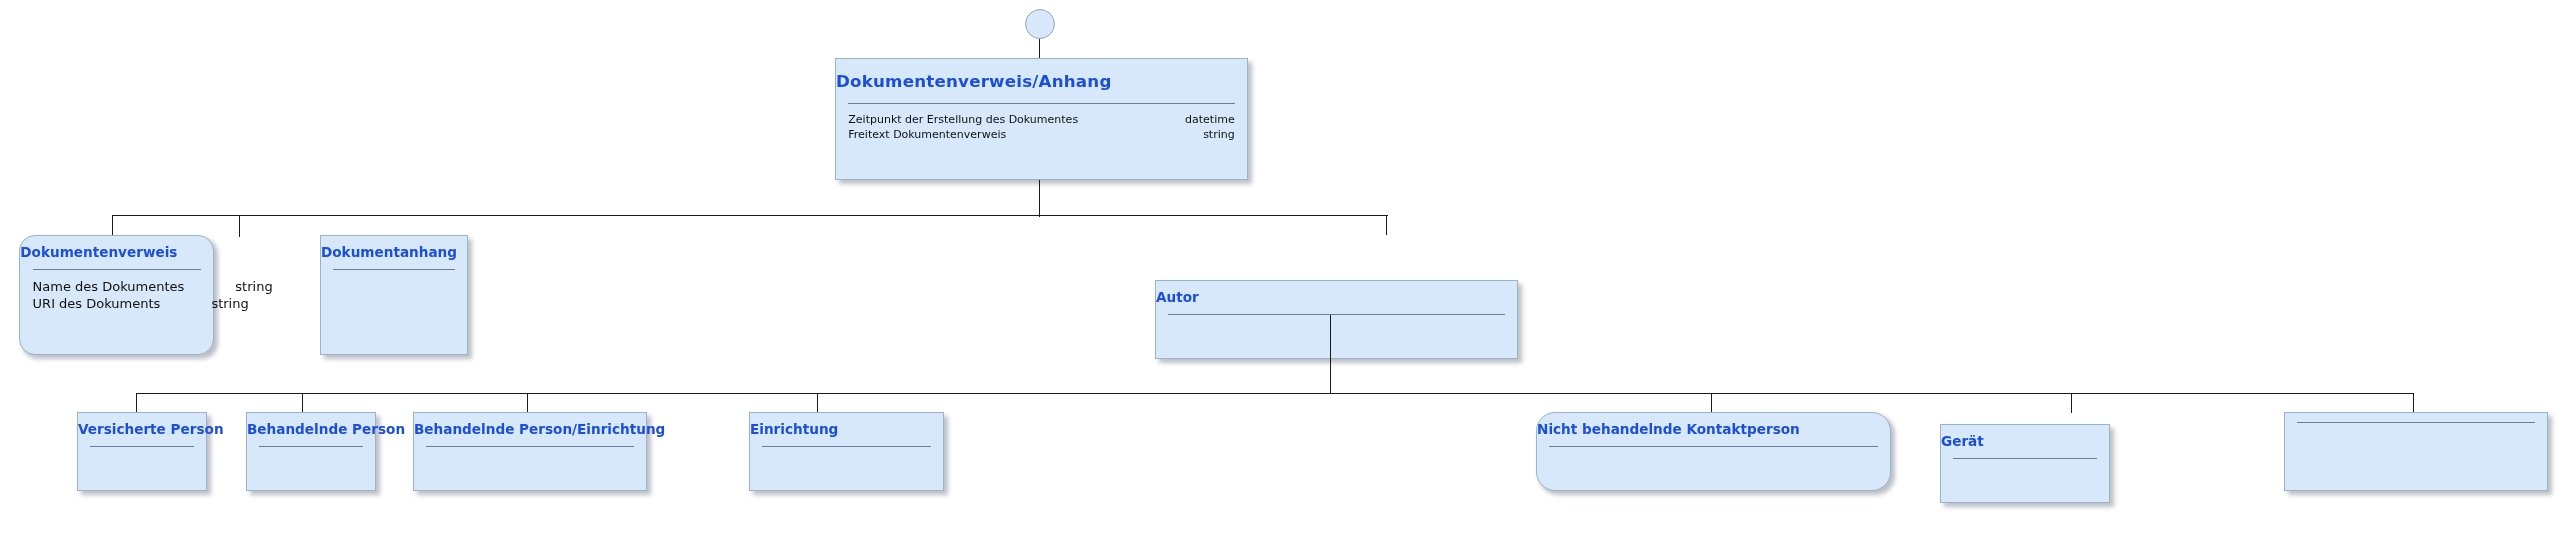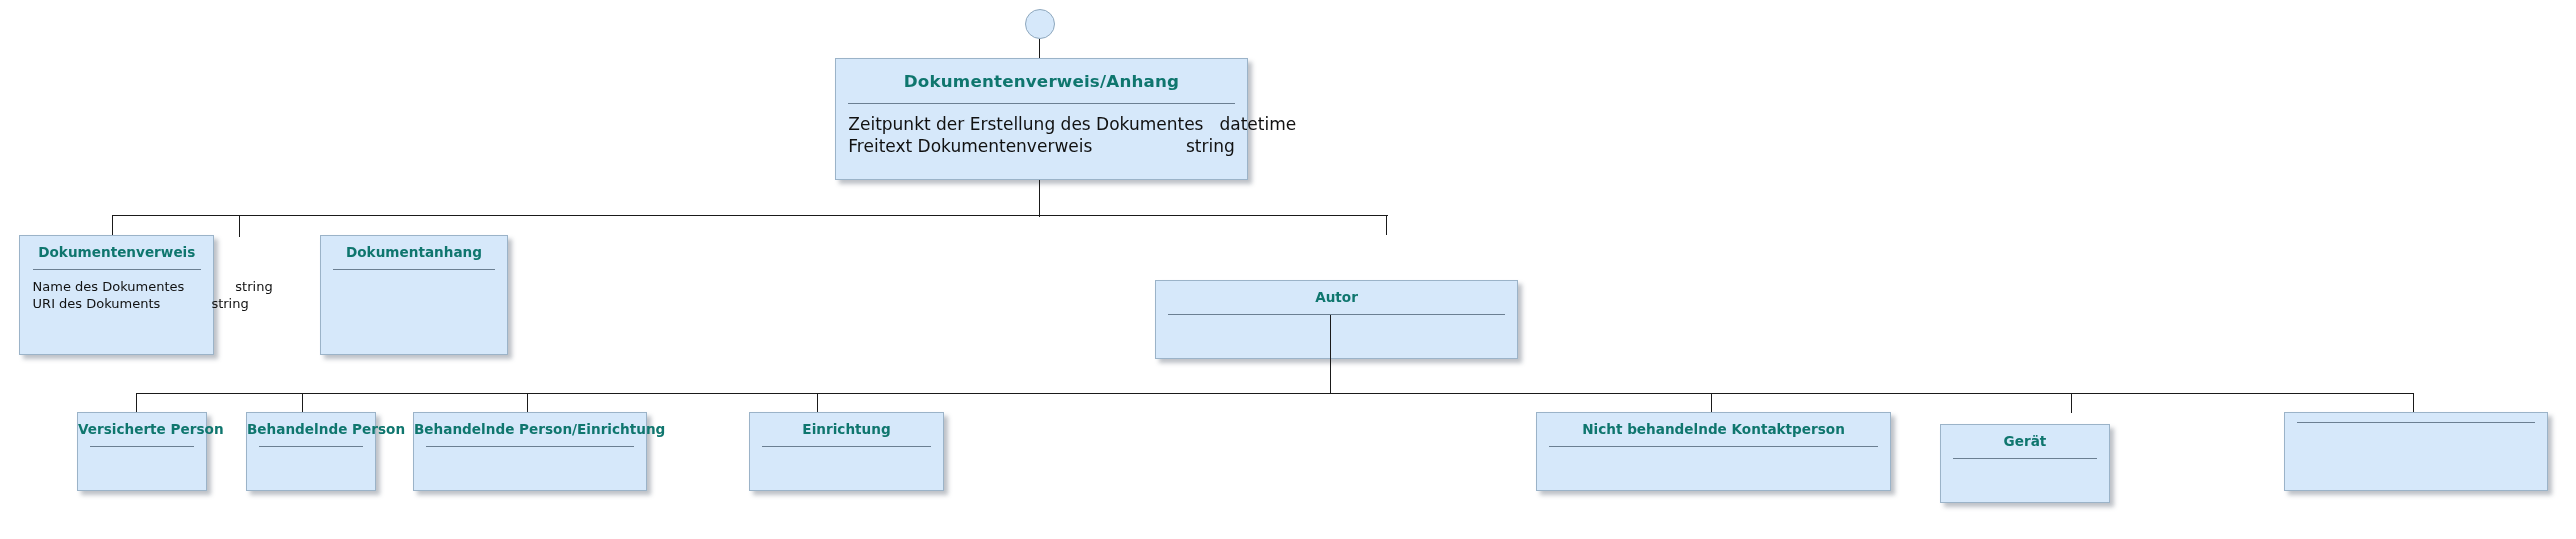--- a/index.html
+++ b/index.html
@@ -49,9 +49,8 @@
     flex-direction: column;
   }
   .uml-title {
-    text-align: center;
     font-weight: bold;
-    color: #0f766e;
+    color: #1d4ed8;
     line-height: 1.1;
     white-space: nowrap;
   }

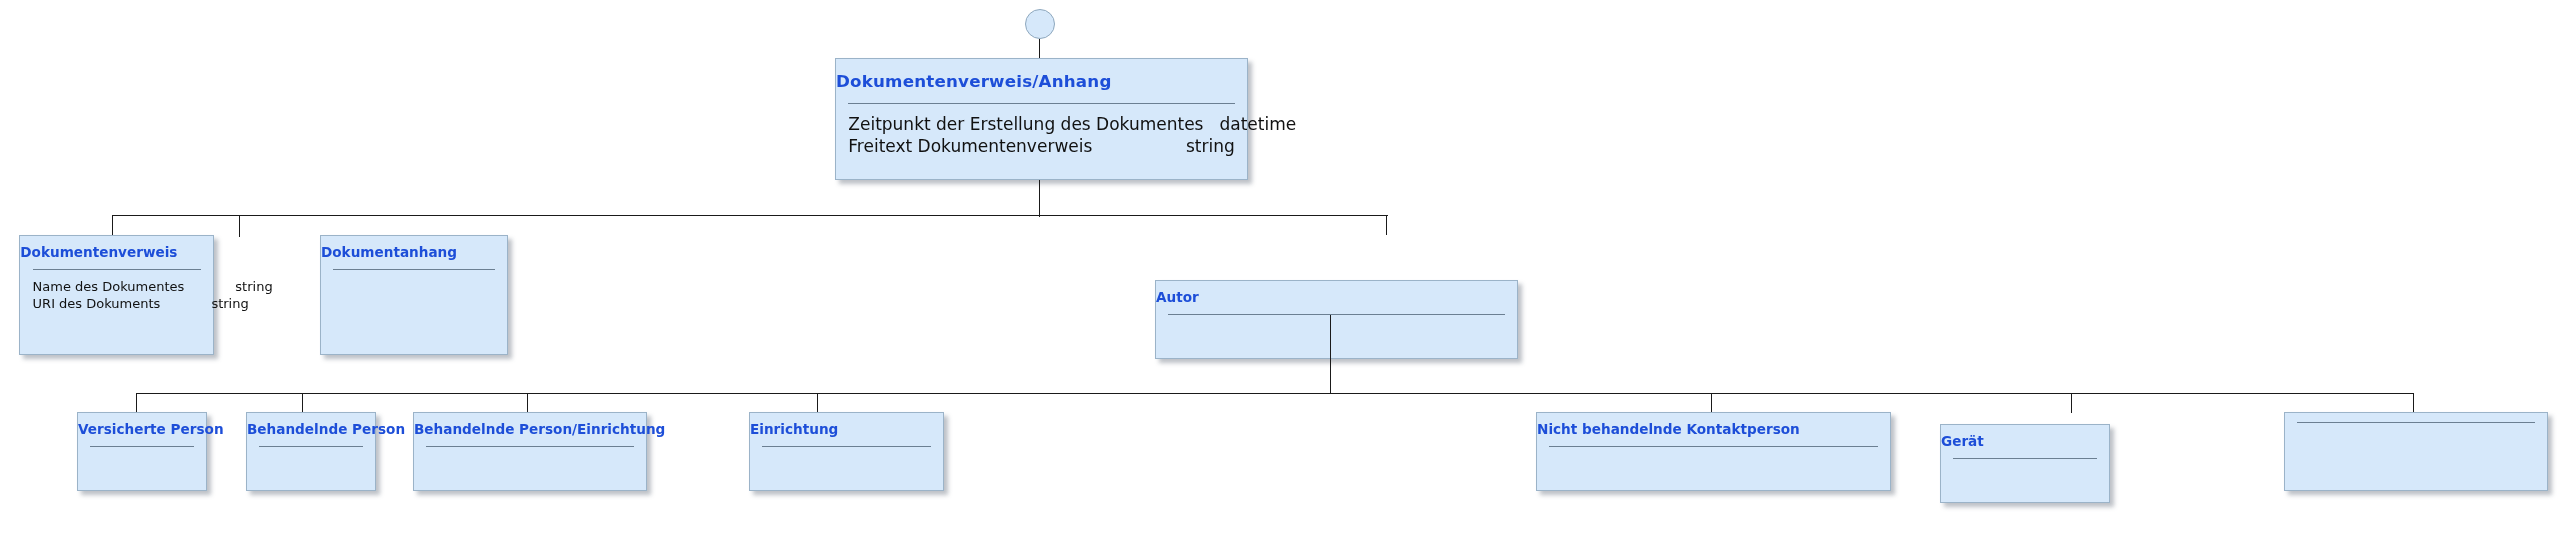--- a/index.html
+++ b/index.html
@@ -77,7 +77,7 @@
   
   .root .uml-title   { font-size: 16.7px; padding-top: 13px; letter-spacing: 0.2px; }
   .root .uml-divider { margin-top: 12.3px; }
-  .root .uml-attr-row{ font-size: 17px; }
+  .root .uml-attr-row{ font-size: 11px; }
 
   
   .node .uml-title   { font-size: 13.6px; padding-top: 8.8px; }

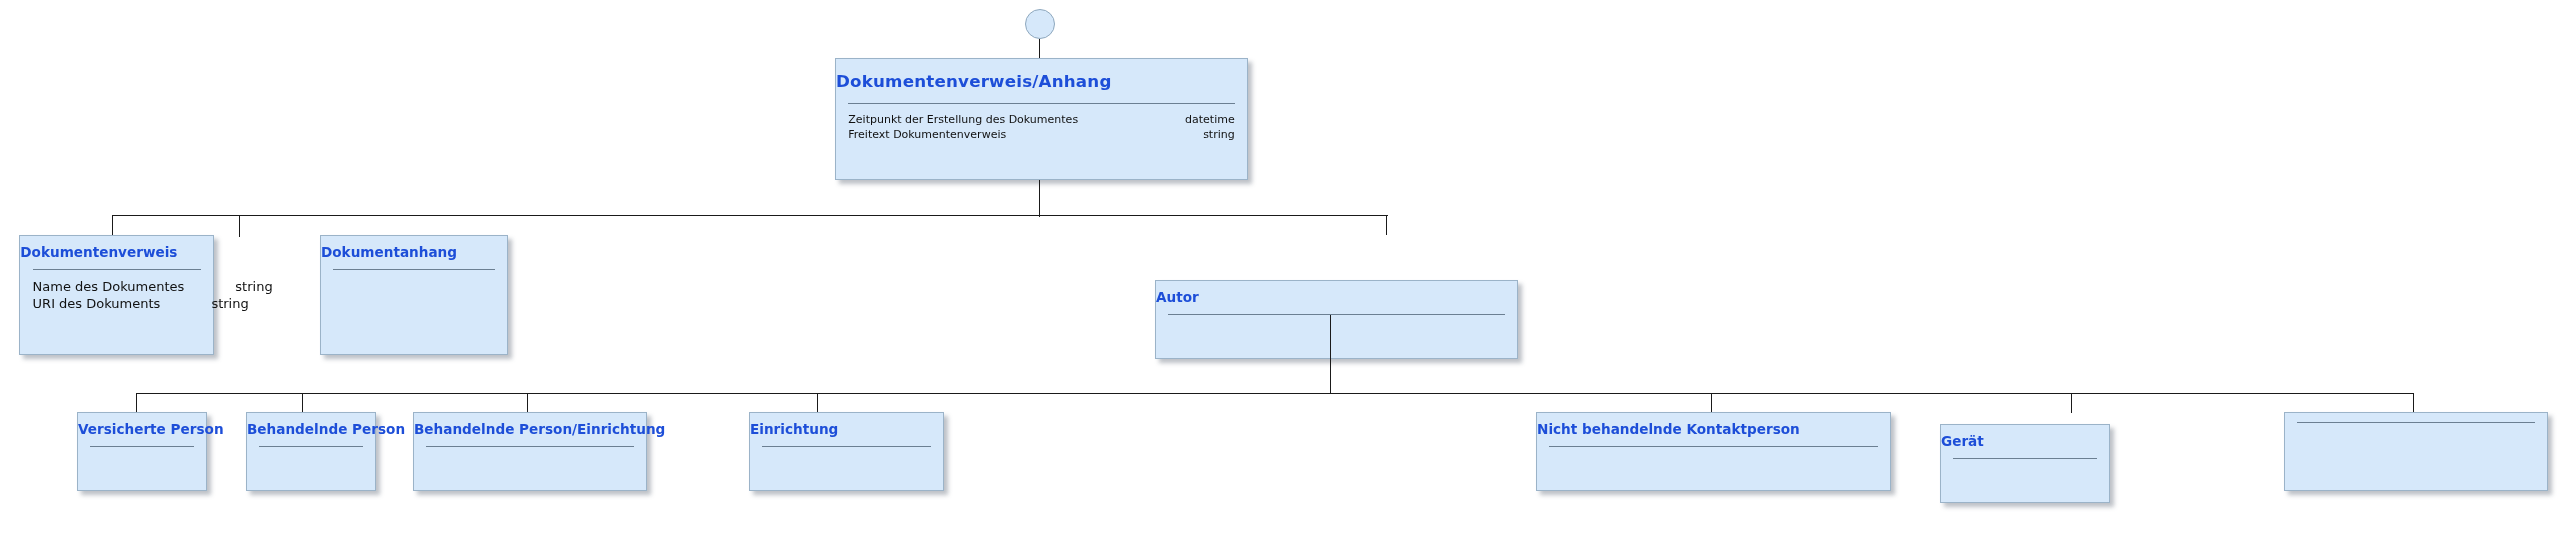--- a/index.html
+++ b/index.html
@@ -115,7 +115,7 @@
   <div class="conn-v" style="left:239px; top:215px; height:22px;"></div>
   <div class="conn-v" style="left:1386px; top:215px; height:20px;"></div>
 
-  <div class="uml-class node" style="left:19.3px; top:235px; width:195px; height:120px;">
+  <div class="uml-class node" style="left:19.3px; top:235px; width:195px; height:120px;border-radius:16px;">
     <div class="uml-title">Dokumentenverweis</div>
     <div class="uml-divider"></div>
     <div class="uml-attrs">

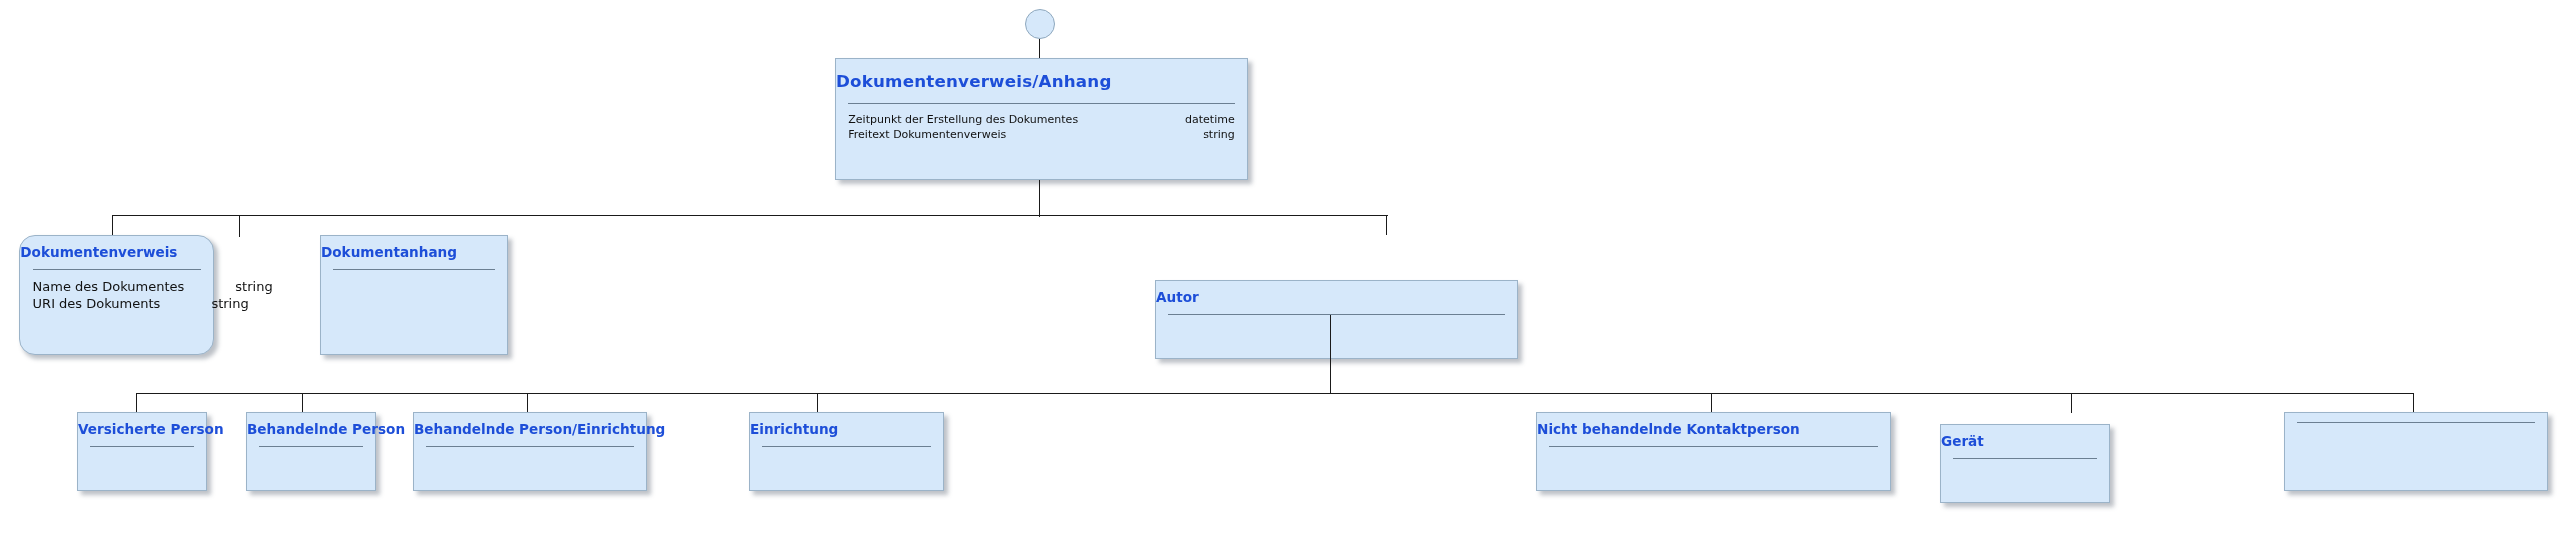--- a/index.html
+++ b/index.html
@@ -130,7 +130,7 @@
     </div>
   </div>
 
-  <div class="uml-class node" style="left:320px; top:235px; width:188px; height:120px;">
+  <div class="uml-class node" style="left:320px; top:235px; width:148px; height:120px;">
     <div class="uml-title">Dokumentanhang</div>
     <div class="uml-divider"></div>
   </div>

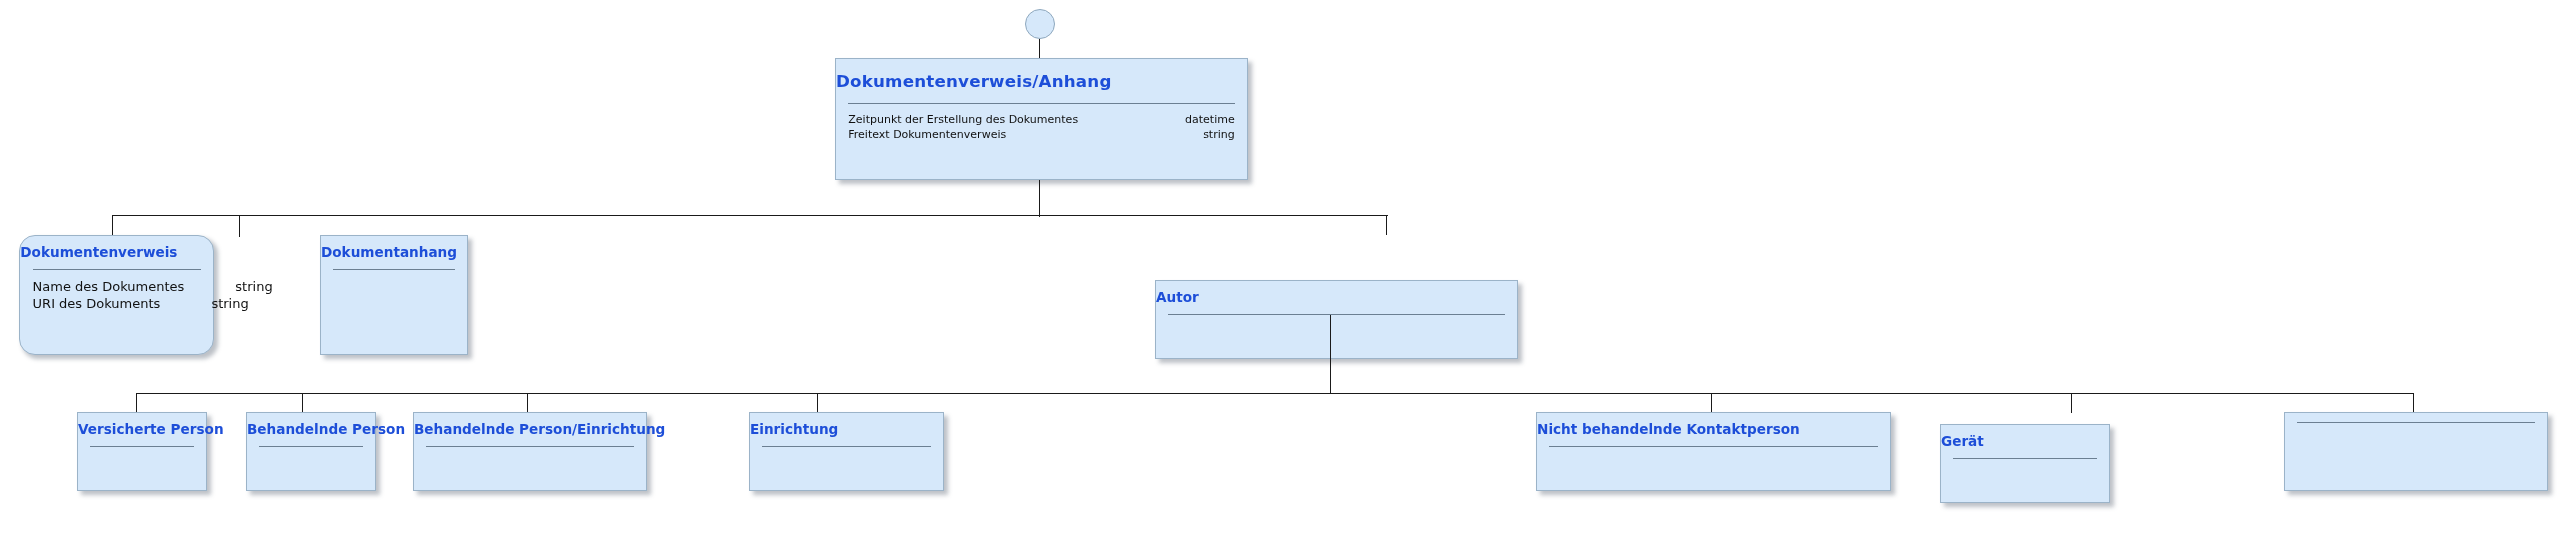--- a/index.html
+++ b/index.html
@@ -175,7 +175,7 @@
     <div class="uml-attrs"></div>
   </div>
 
-  <div class="uml-class node empty" style="left:1536px; top:412px; width:355px; height:79px;">
+  <div class="uml-class node empty" style="left:1536px; top:412px; width:355px; height:79px;border-radius:19px;">
     <div class="uml-title">Nicht behandelnde Kontaktperson</div>
     <div class="uml-divider"></div>
     <div class="uml-attrs"></div>

